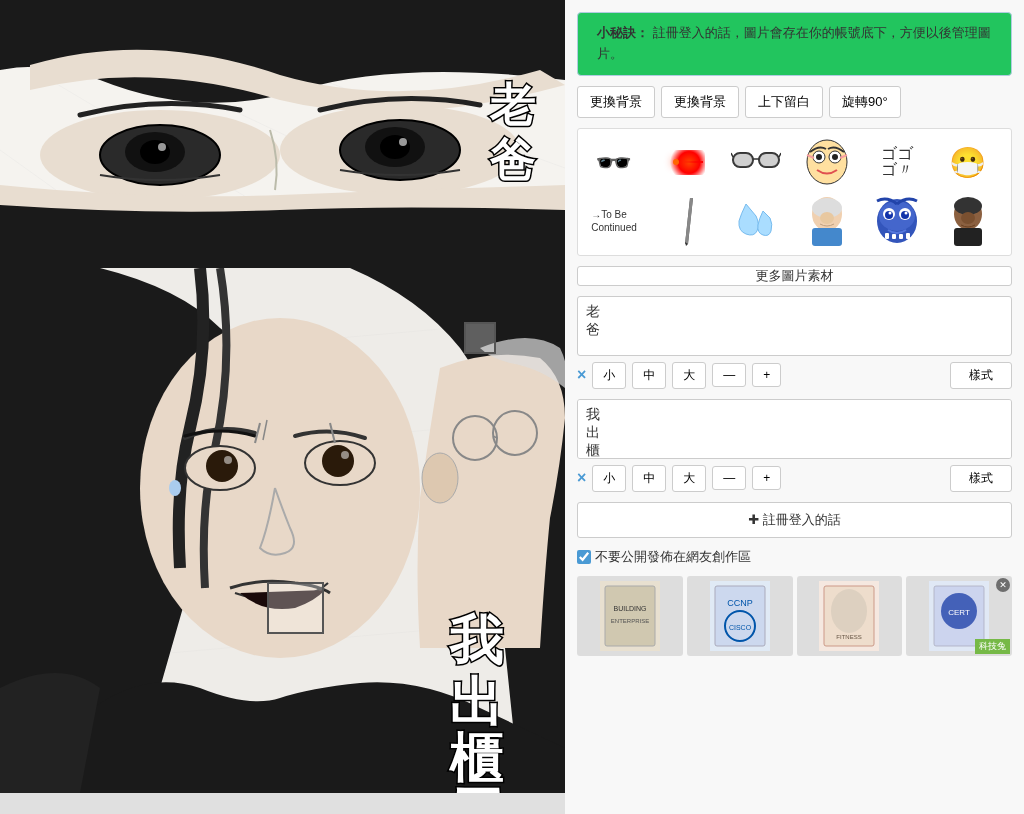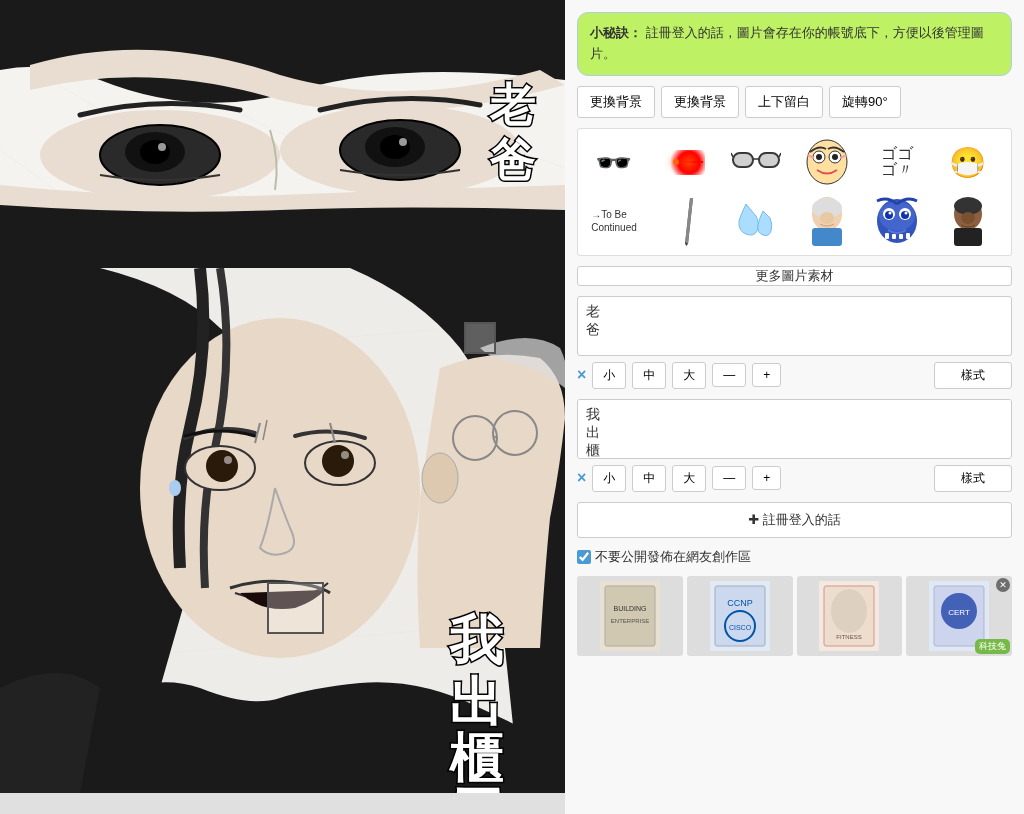--- a/index.html
+++ b/index.html
@@ -33,10 +33,10 @@
 
     
     .tip-box {
-      background: #bef264;
+      background: #22c55e;
       border: 1px solid #b0cce0;
-      border-radius: 11px;
-      padding: 10px 12px;
+      border-radius: 4px;
+      padding: 10px 19px;
       font-size: 13px;
       color: #333;
       line-height: 1.6;

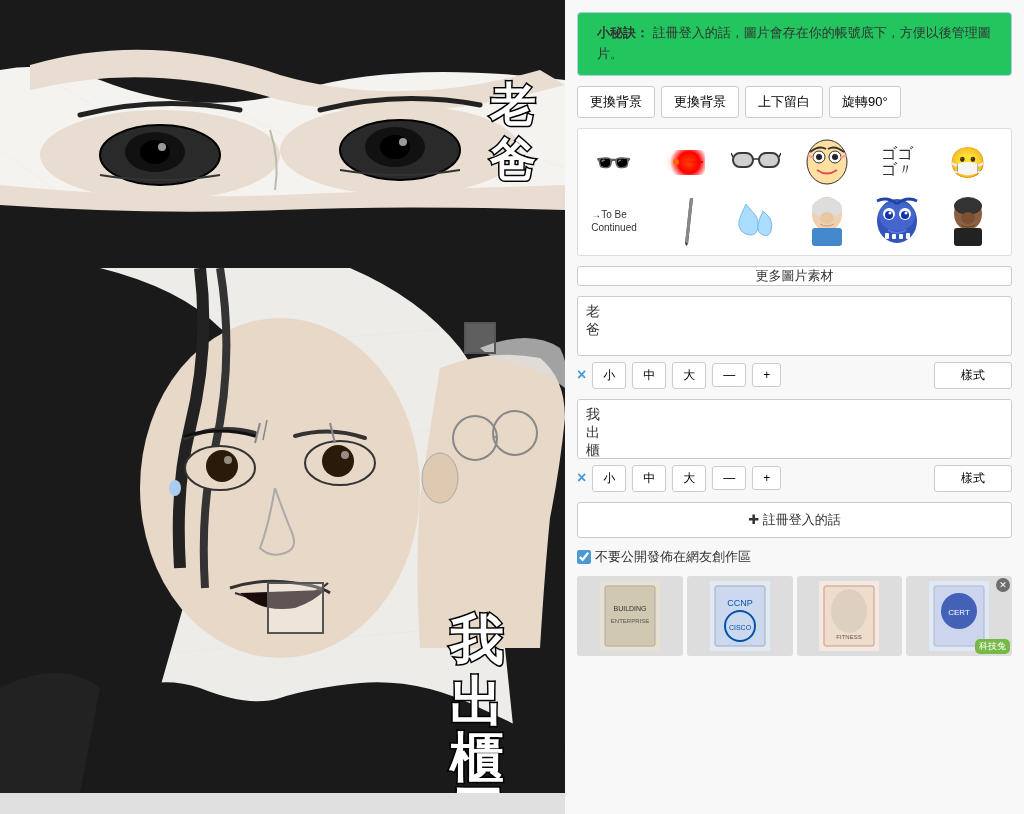--- a/index.html
+++ b/index.html
@@ -143,7 +143,7 @@
       font-family: "Microsoft JhengHei", Arial, sans-serif;
     }
     .style-btn {
-      padding: 4px 26px;
+      padding: 4px 18px;
       border: 1px solid #ccc;
       background: #fff;
       border-radius: 3px;

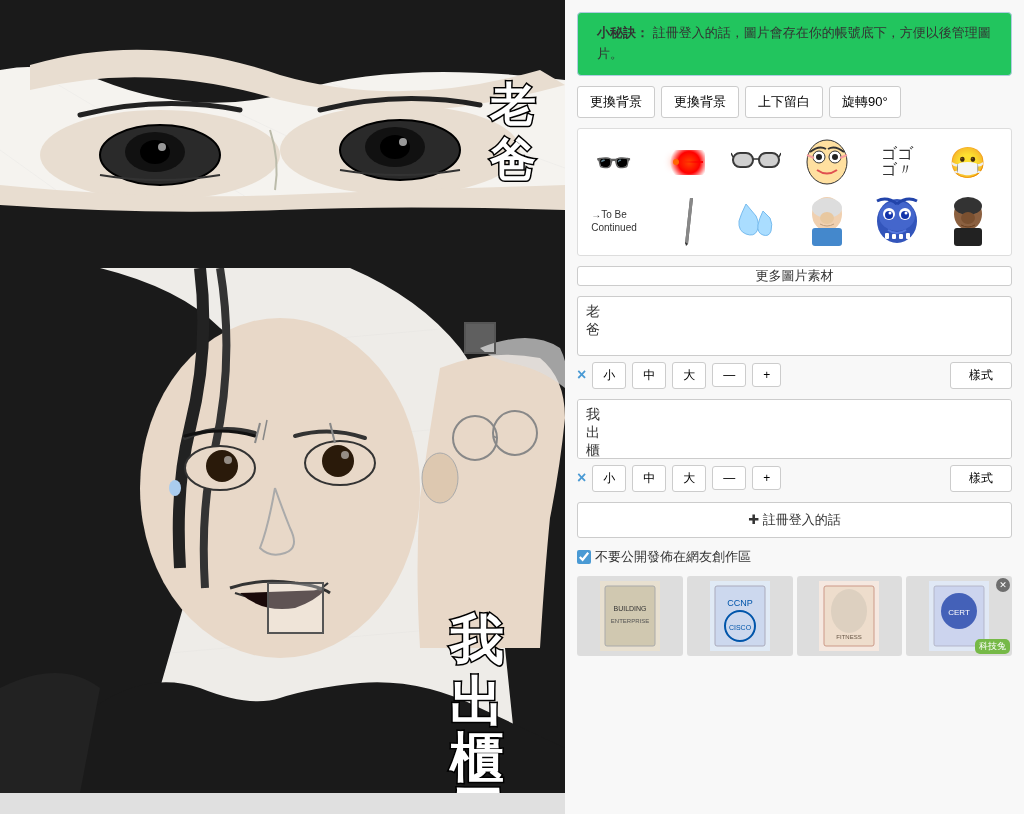--- a/index.html
+++ b/index.html
@@ -224,7 +224,7 @@
       color: #fff;
       font-size: 9px;
       padding: 1px 4px;
-      border-radius: 5px;
+      border-radius: 0;
     }
 
     

